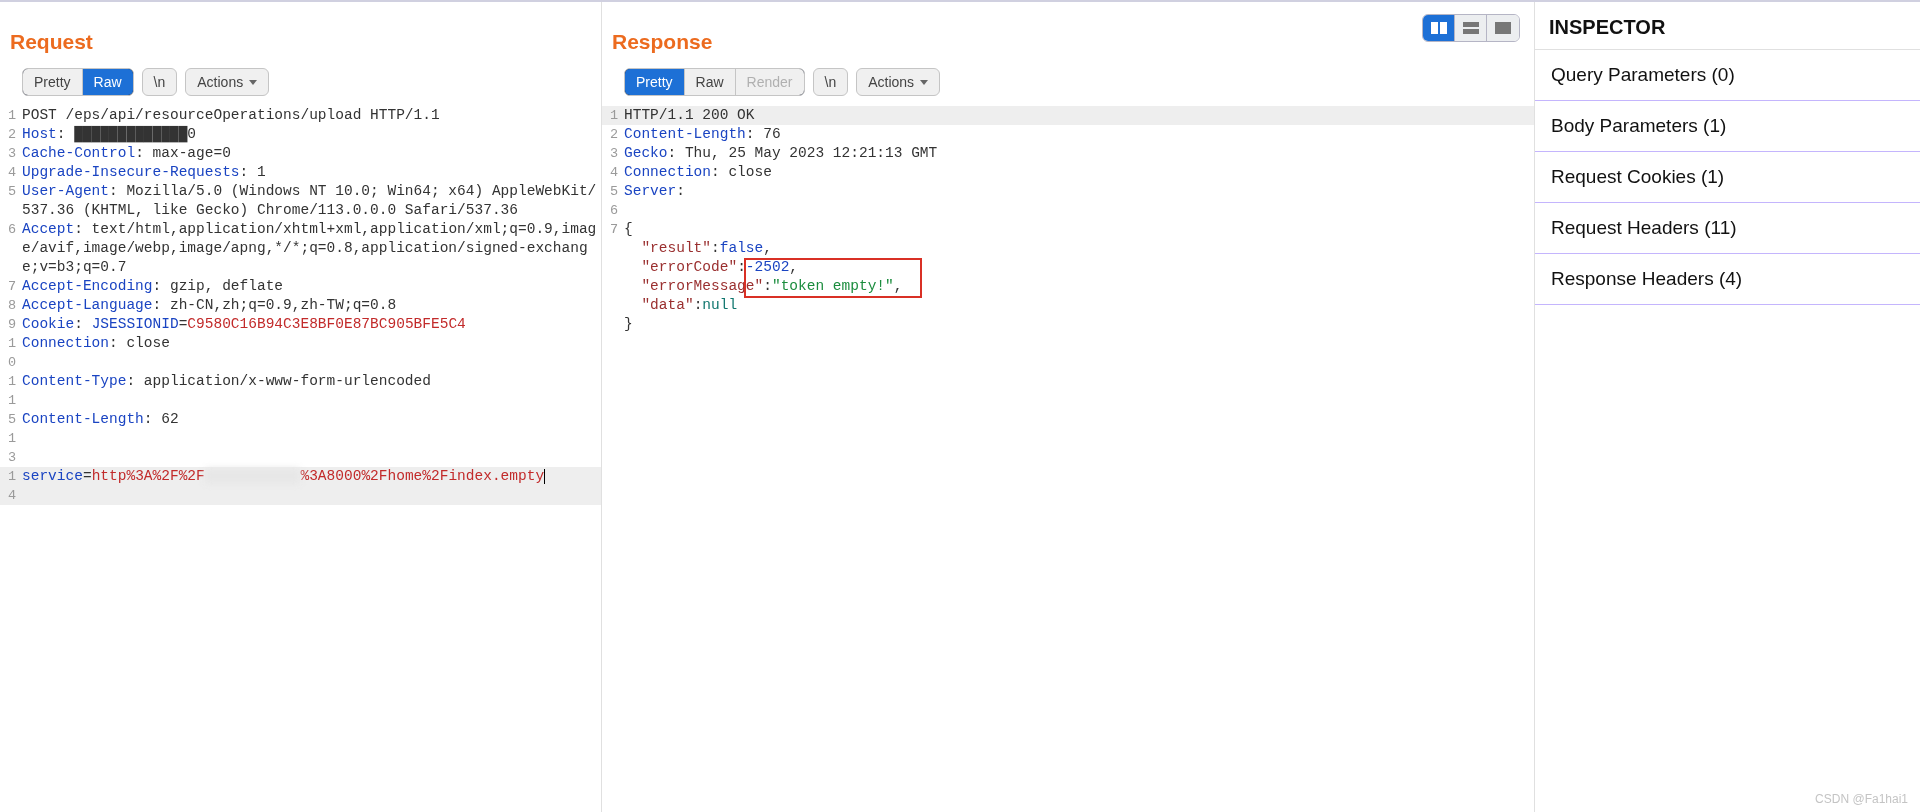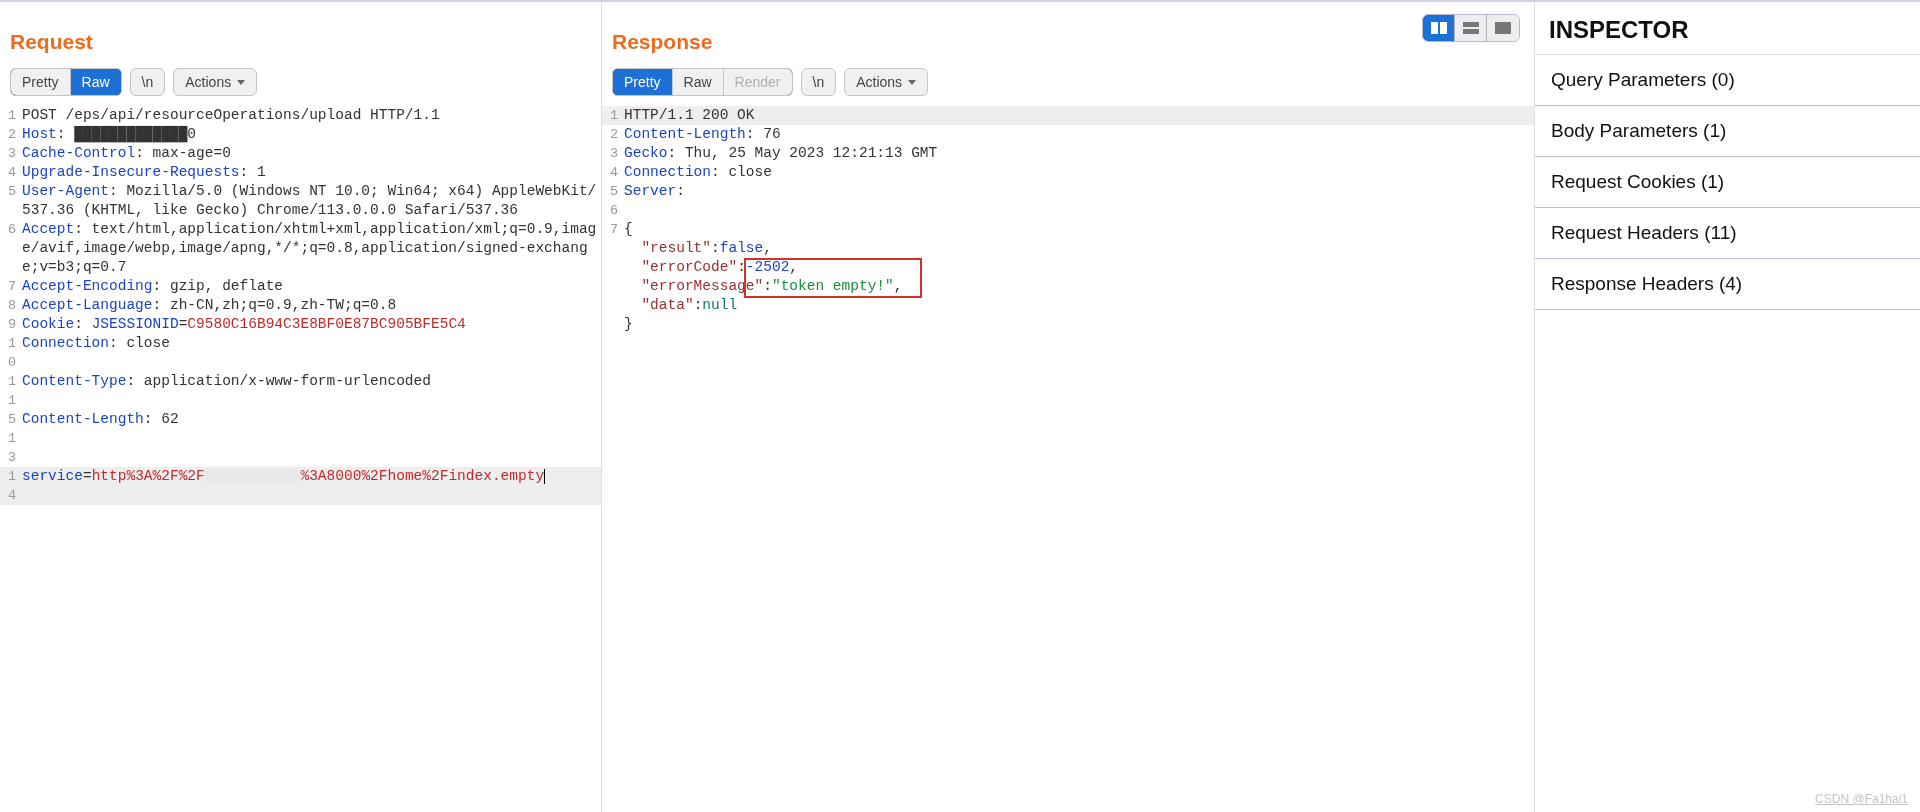--- a/index.html
+++ b/index.html
@@ -37,7 +37,7 @@
     color: #ec6b1f;
   }
   .inspector-title {
-    font-size: 24px;
+    font-size: 20px;
     font-weight: 800;
     color: #111;
     padding: 14px 14px 10px 14px;

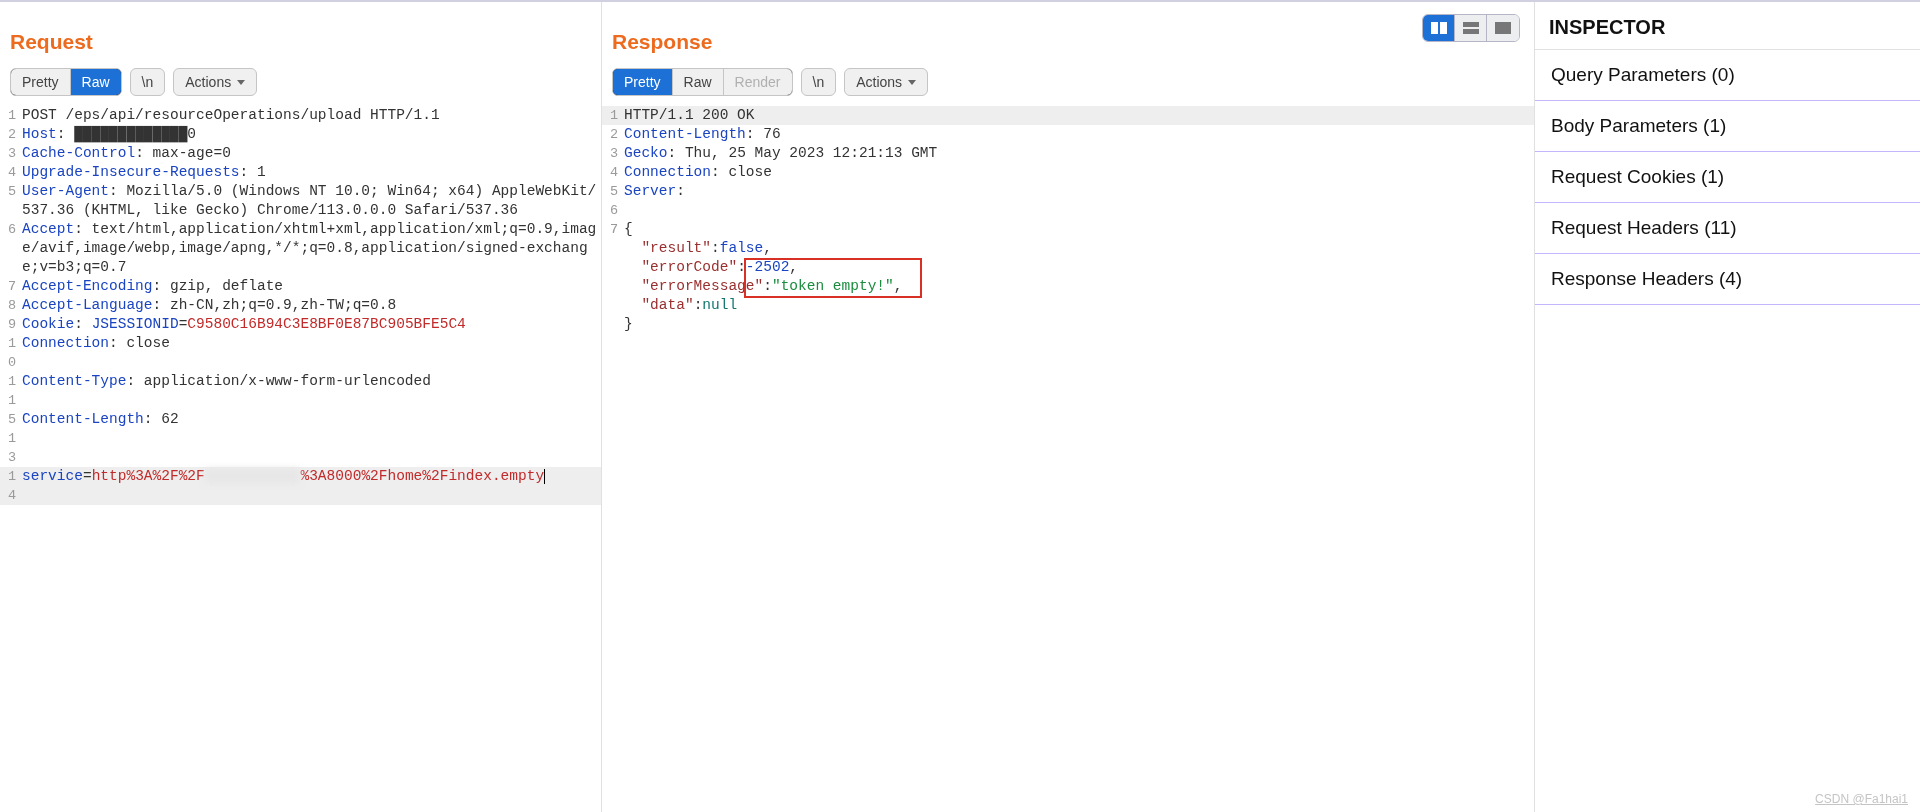--- a/index.html
+++ b/index.html
@@ -56,6 +56,7 @@
     border-radius: 6px;
     overflow: hidden;
     background: #0f172a;
+    margin-left: 12px;
   }
   .btn-group .btn {
     padding: 5px 11px;

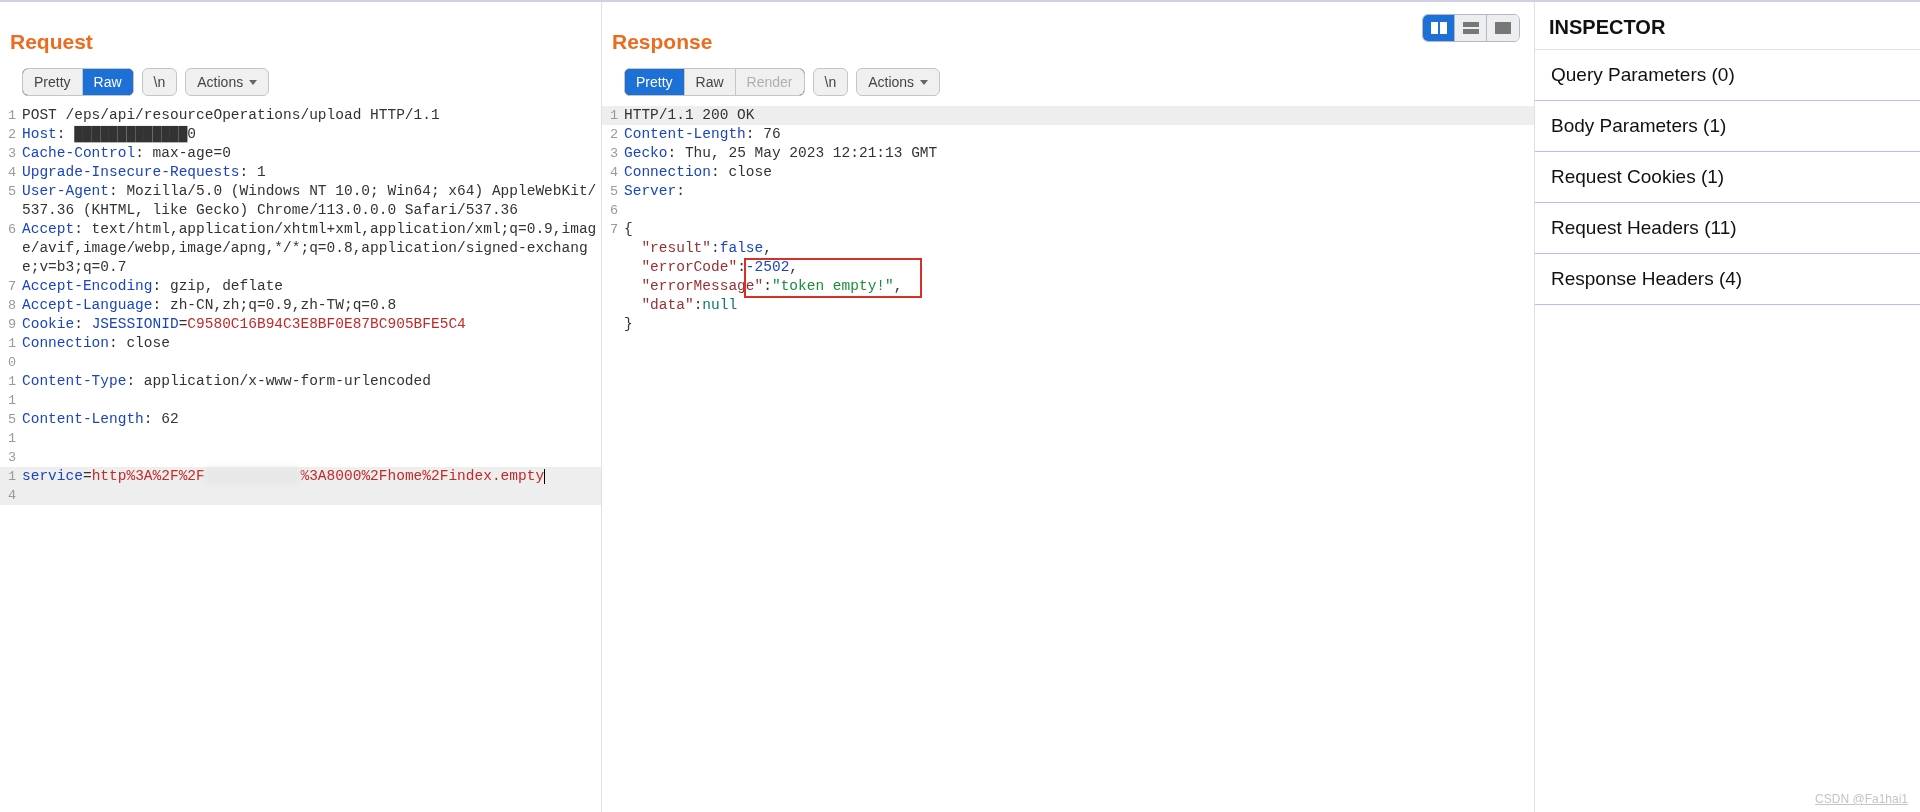--- a/index.html
+++ b/index.html
@@ -185,7 +185,6 @@
     bottom: 6px;
     font-size: 12px;
     color: #c4c4c4;
-    text-decoration: underline;
   }
 </style>
 </head>

